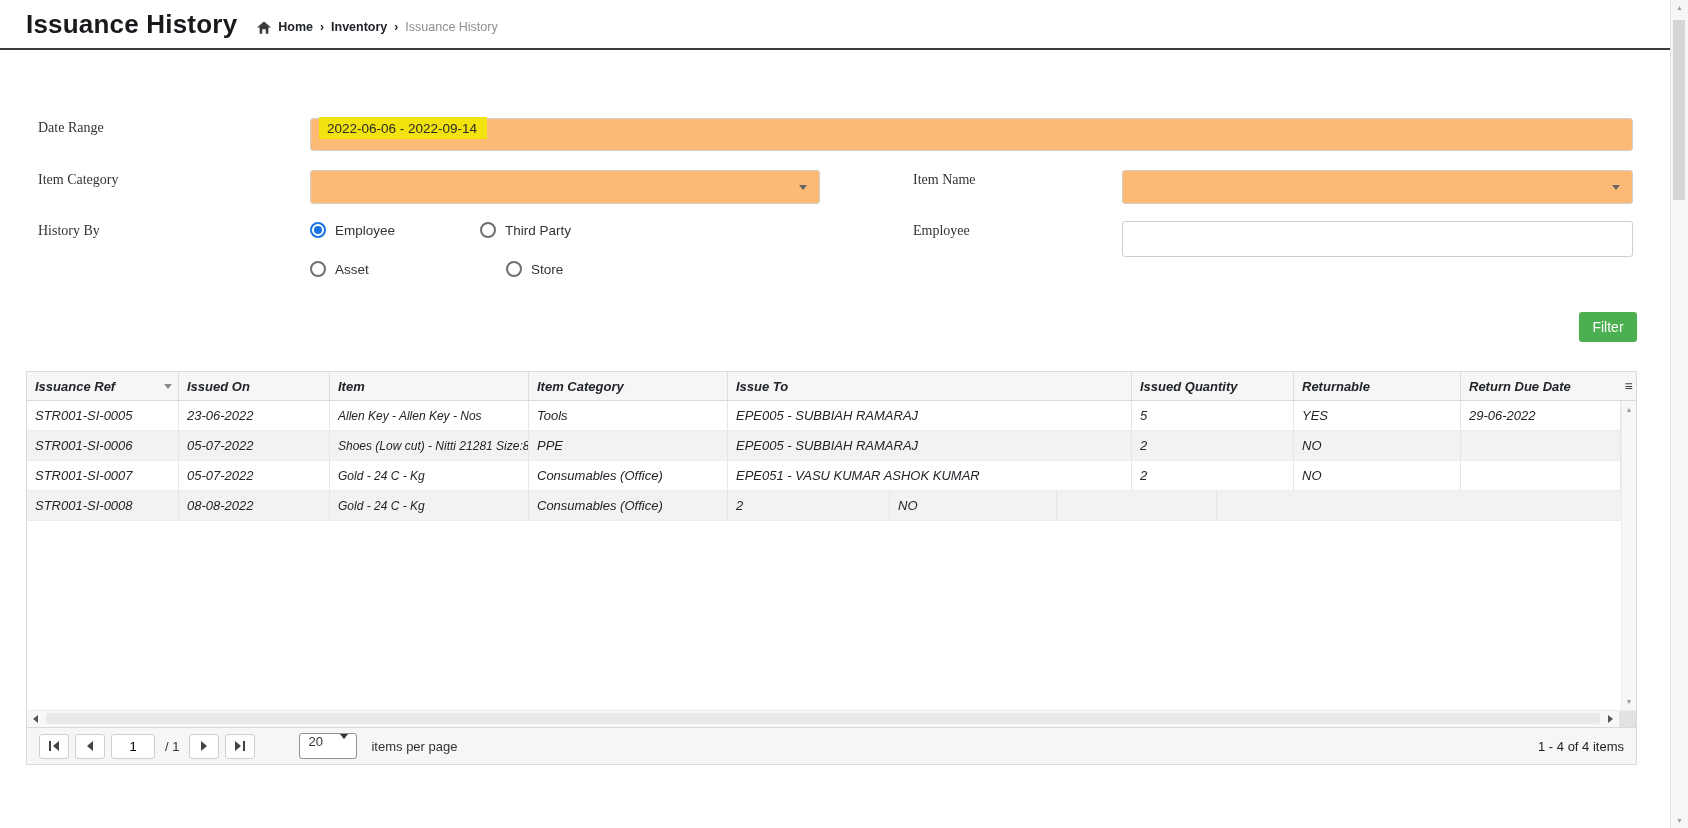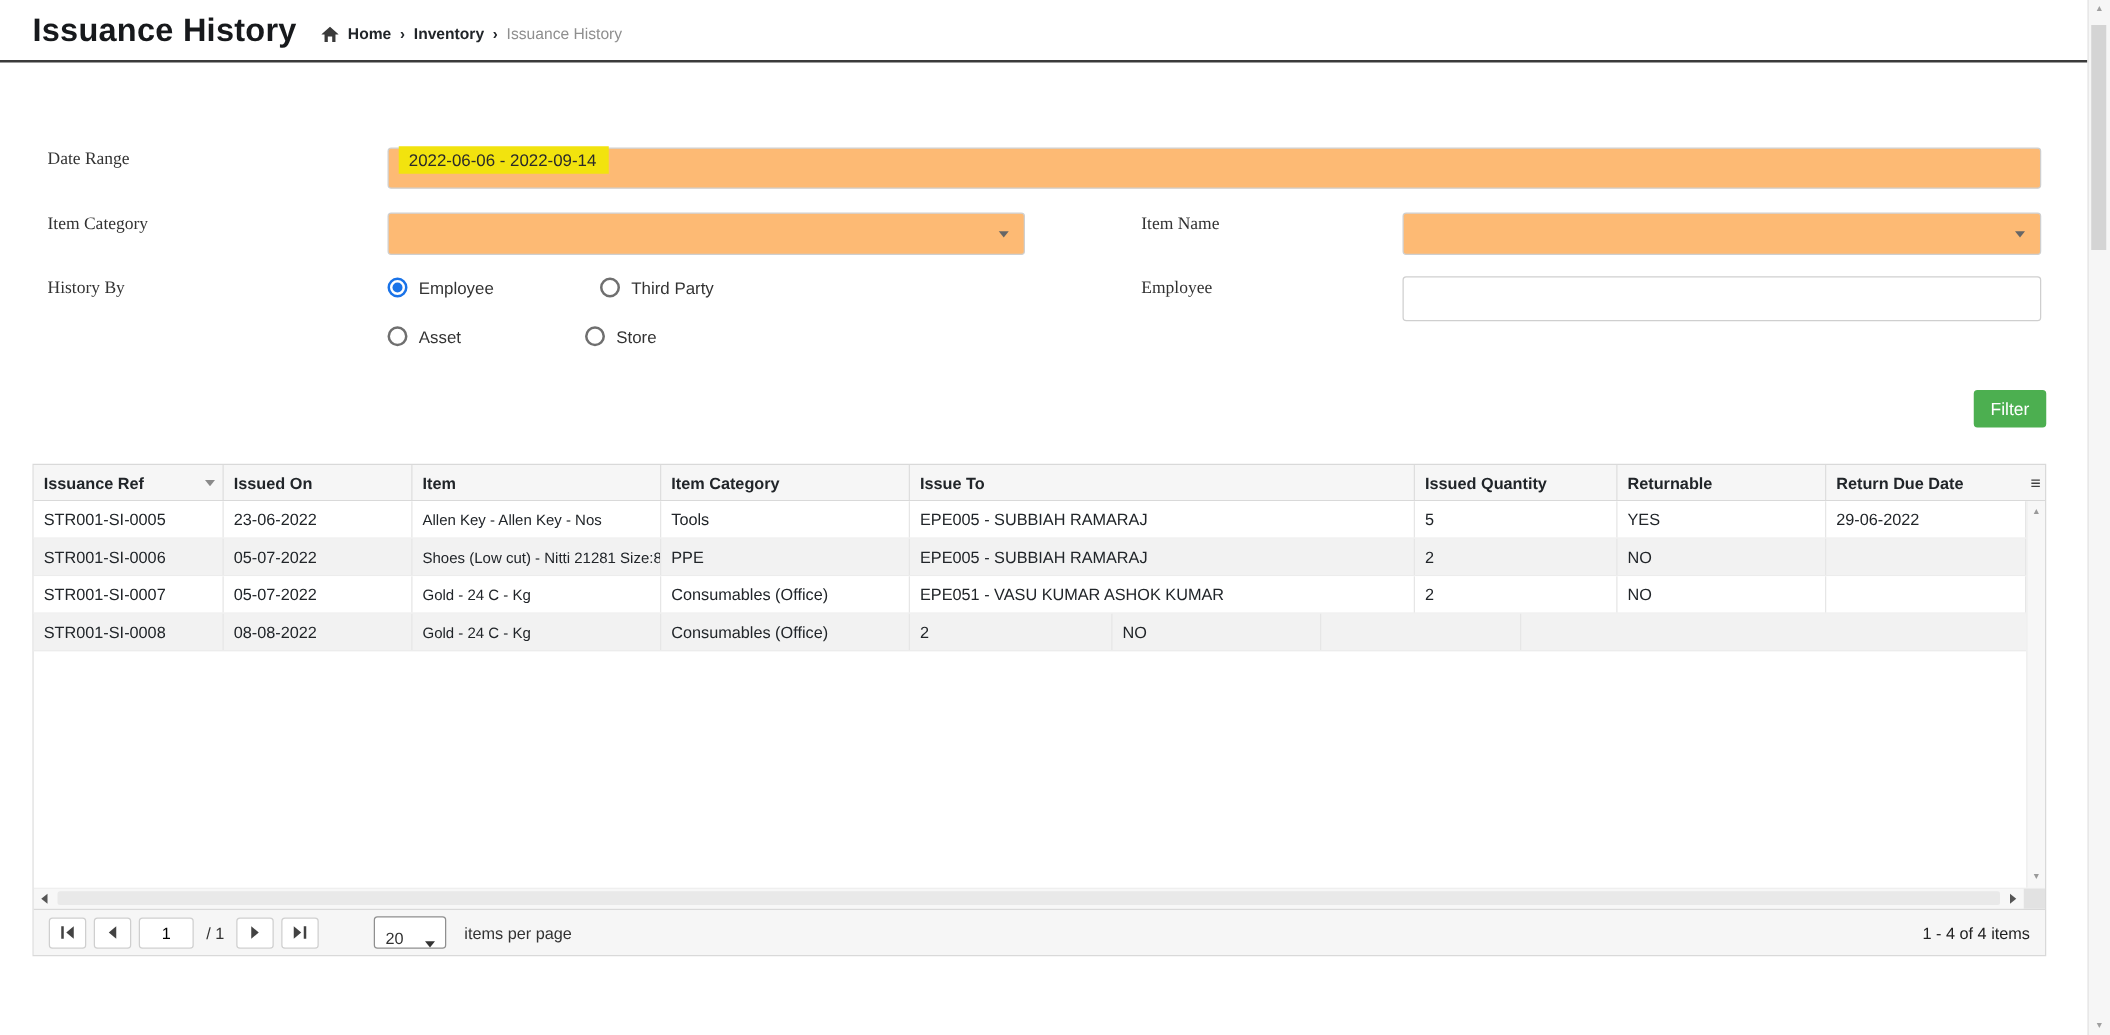--- a/index.html
+++ b/index.html
@@ -164,7 +164,7 @@
     <span class="radio"></span>
     <span>Asset</span>
   </div>
-  <div class="radio-item" style="left:468px; top:261px;">
+  <div class="radio-item" style="left:506px; top:261px;">
     <span class="radio"></span>
     <span>Store</span>
   </div>

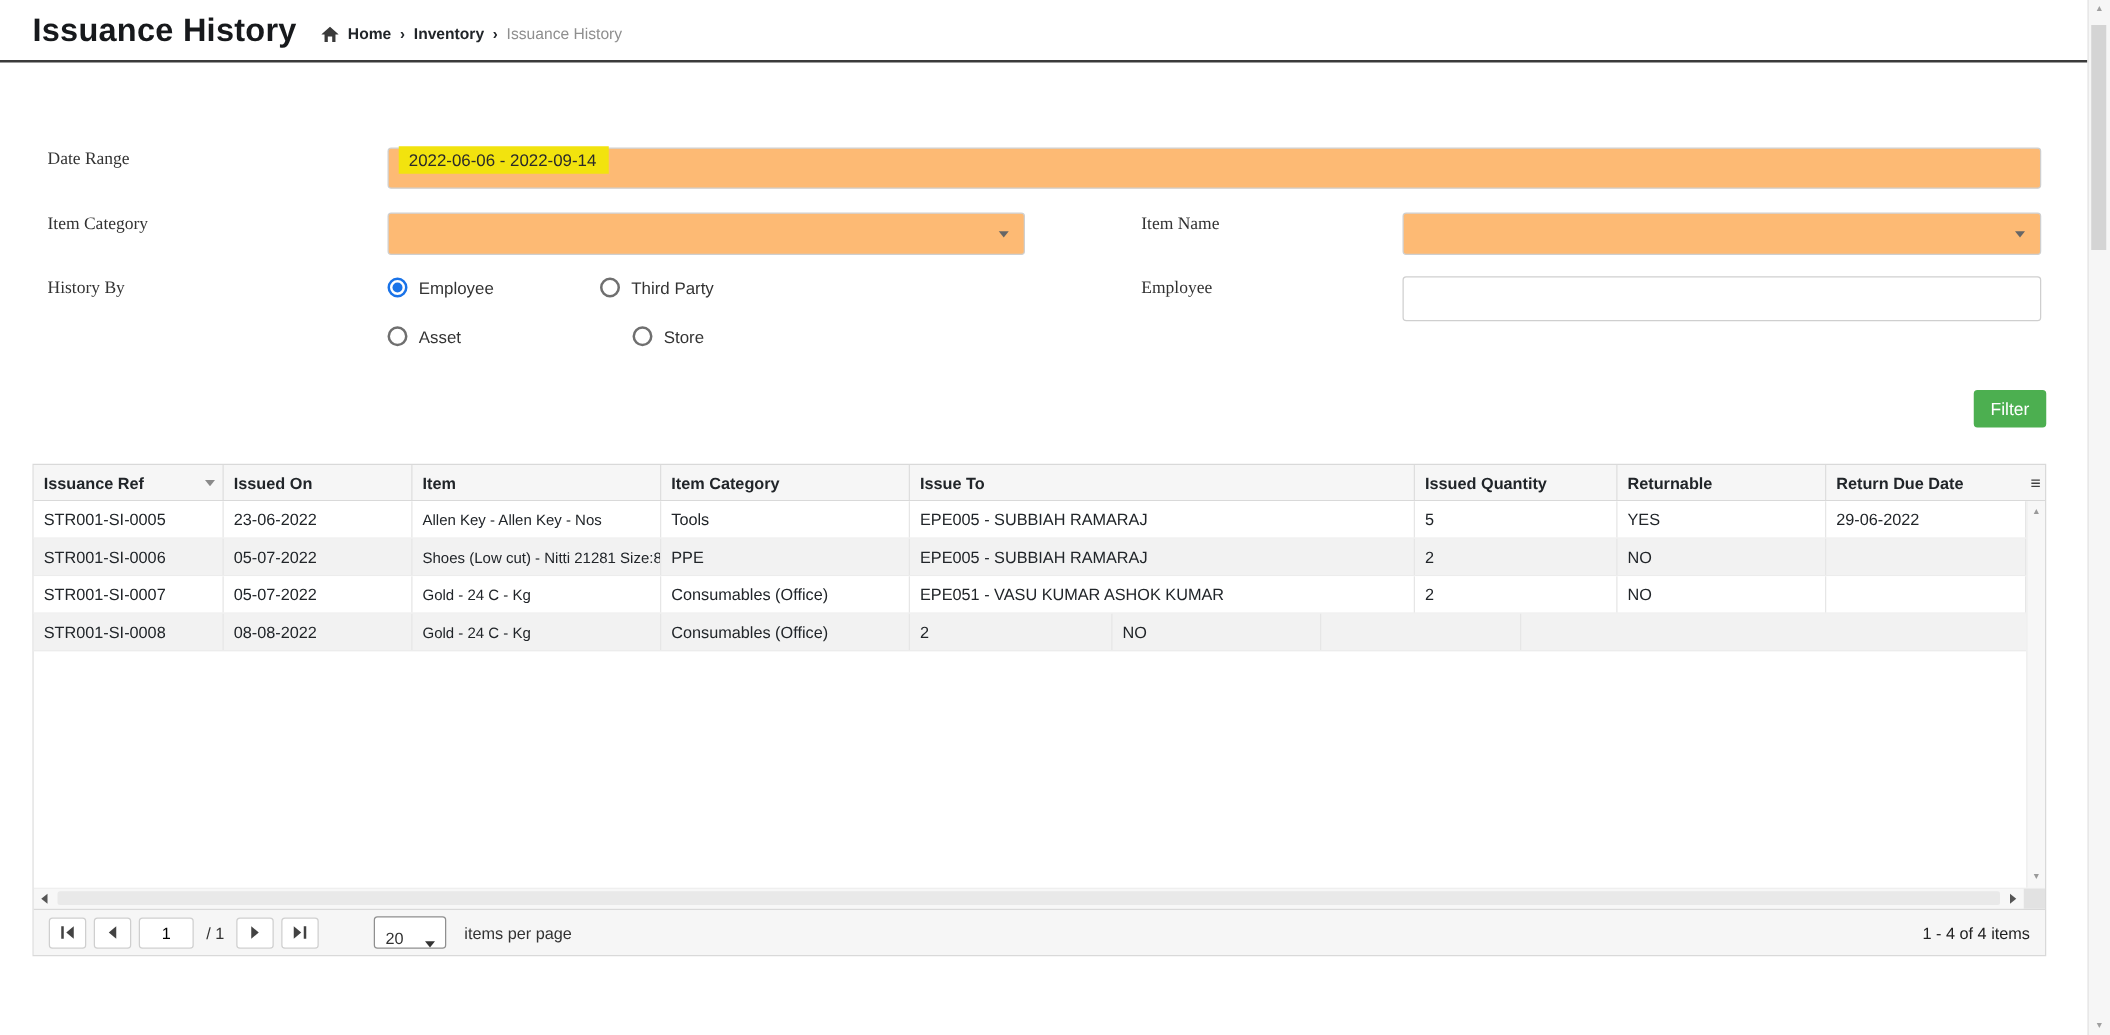--- a/index.html
+++ b/index.html
@@ -59,7 +59,7 @@
   .grid-head { display:flex; background:#f6f6f6; border-bottom:1px solid #d9d9d9; height:29px; }
   .head-row { display:flex; width:1594px; }
   .head-cell { font-weight:bold; font-size:13px; color:#212529; display:flex; align-items:center;
-    padding:0 8px; border-right:1px solid #dedede; position:relative; white-space:nowrap; overflow:hidden; cursor:pointer; }
+    padding:0 8px; border-right:1px solid #dedede; position:relative; white-space:nowrap; overflow:hidden; cursor:pointer;font-style:italic; }
   .sort-chevron { position:absolute; right:6px; top:12px; width:0; height:0;
     border-left:4px solid transparent; border-right:4px solid transparent; border-top:5px solid #8a8a8a; }
   .grid-menu { width:17px; display:flex; align-items:center; justify-content:center;

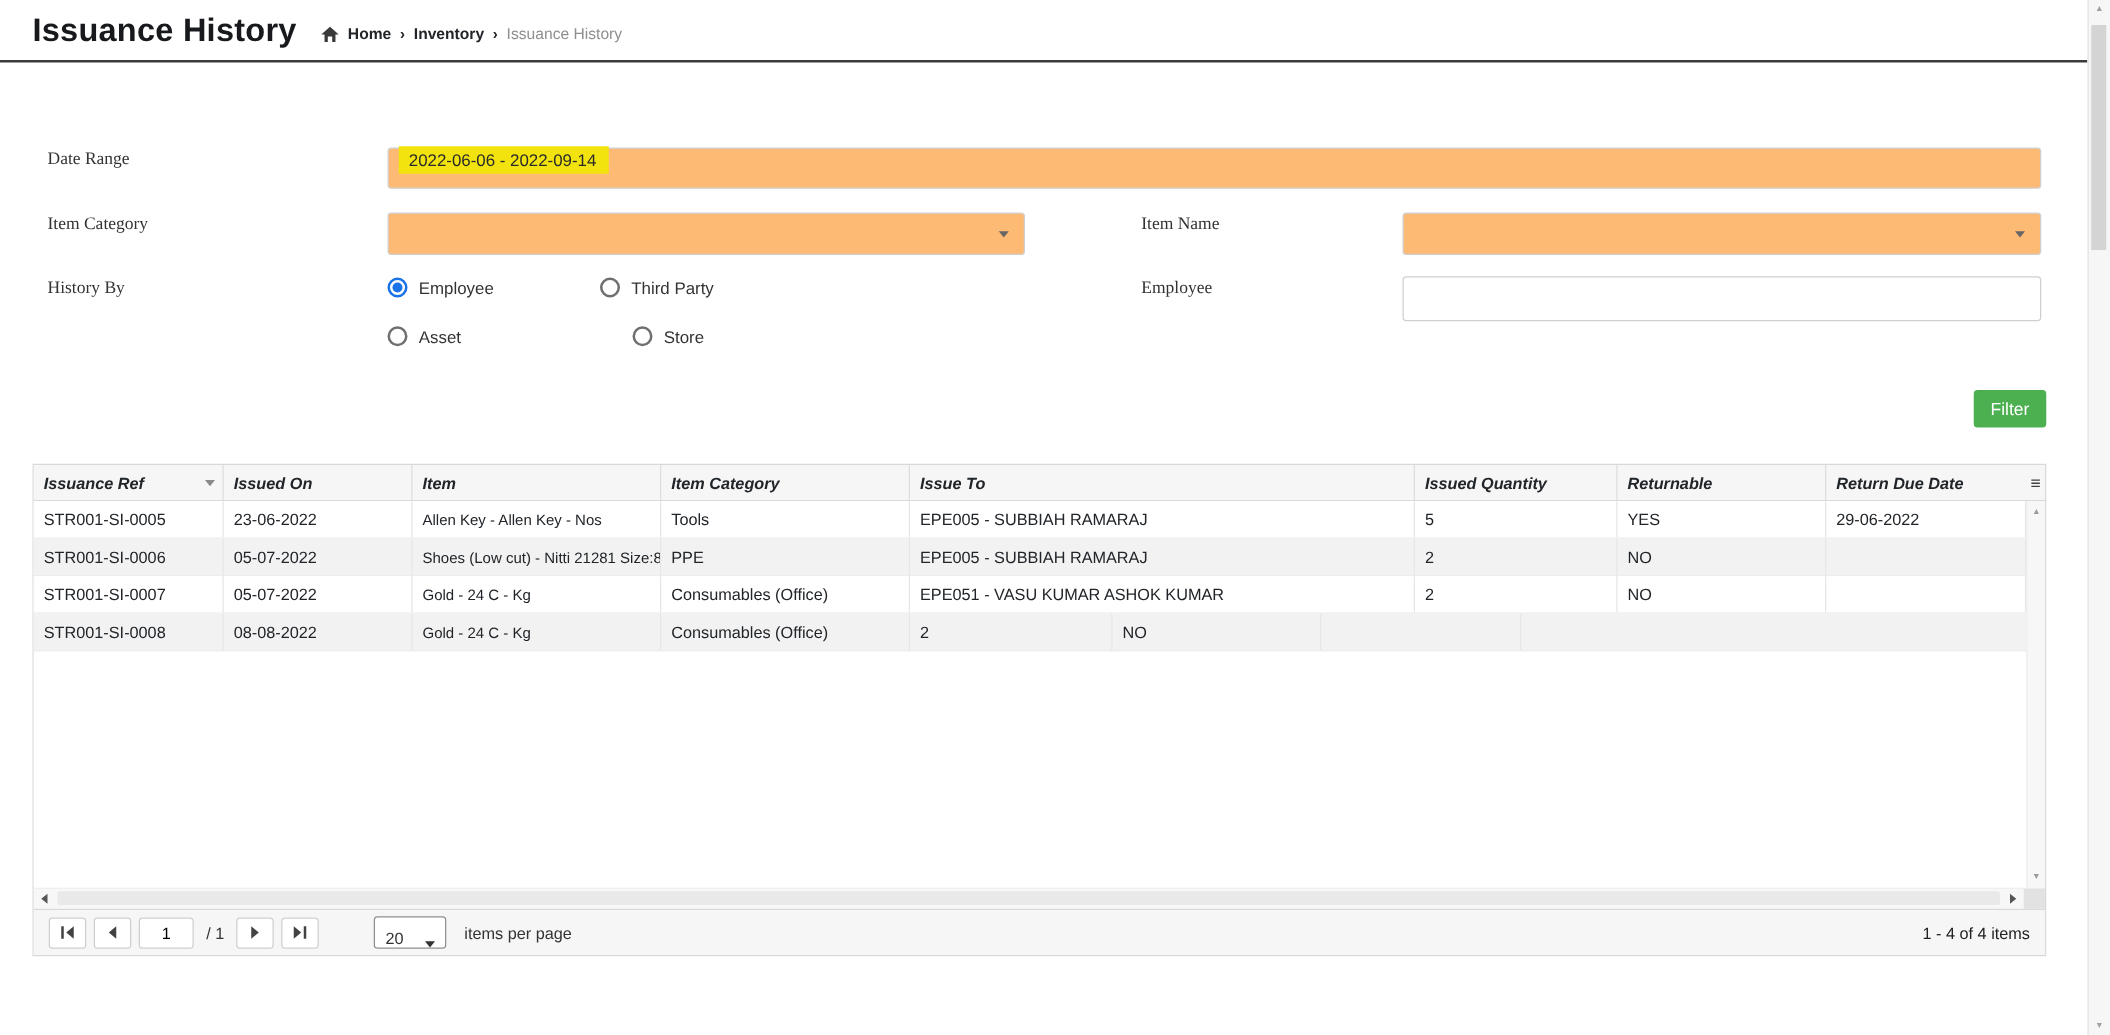--- a/index.html
+++ b/index.html
@@ -68,7 +68,7 @@
   .col0{width:152px;} .col1{width:151px;} .col2{width:199px;} .col3{width:199px;}
   .col4{width:404px;} .col5{width:162px;} .col6{width:167px;} .col7{width:160px; border-right:none;}
 
-  .grid-bodywrap { display:flex; height:309px; }
+  .grid-bodywrap { display:flex; height:309px;font-style:italic; }
   .grid-body { width:1594px; background:#fff; }
   .g-row.body { display:flex; height:30px; border-bottom:1px solid #ececec; background:#fff; cursor:pointer; }
   .g-row.body.alt { background:#f2f2f2; }

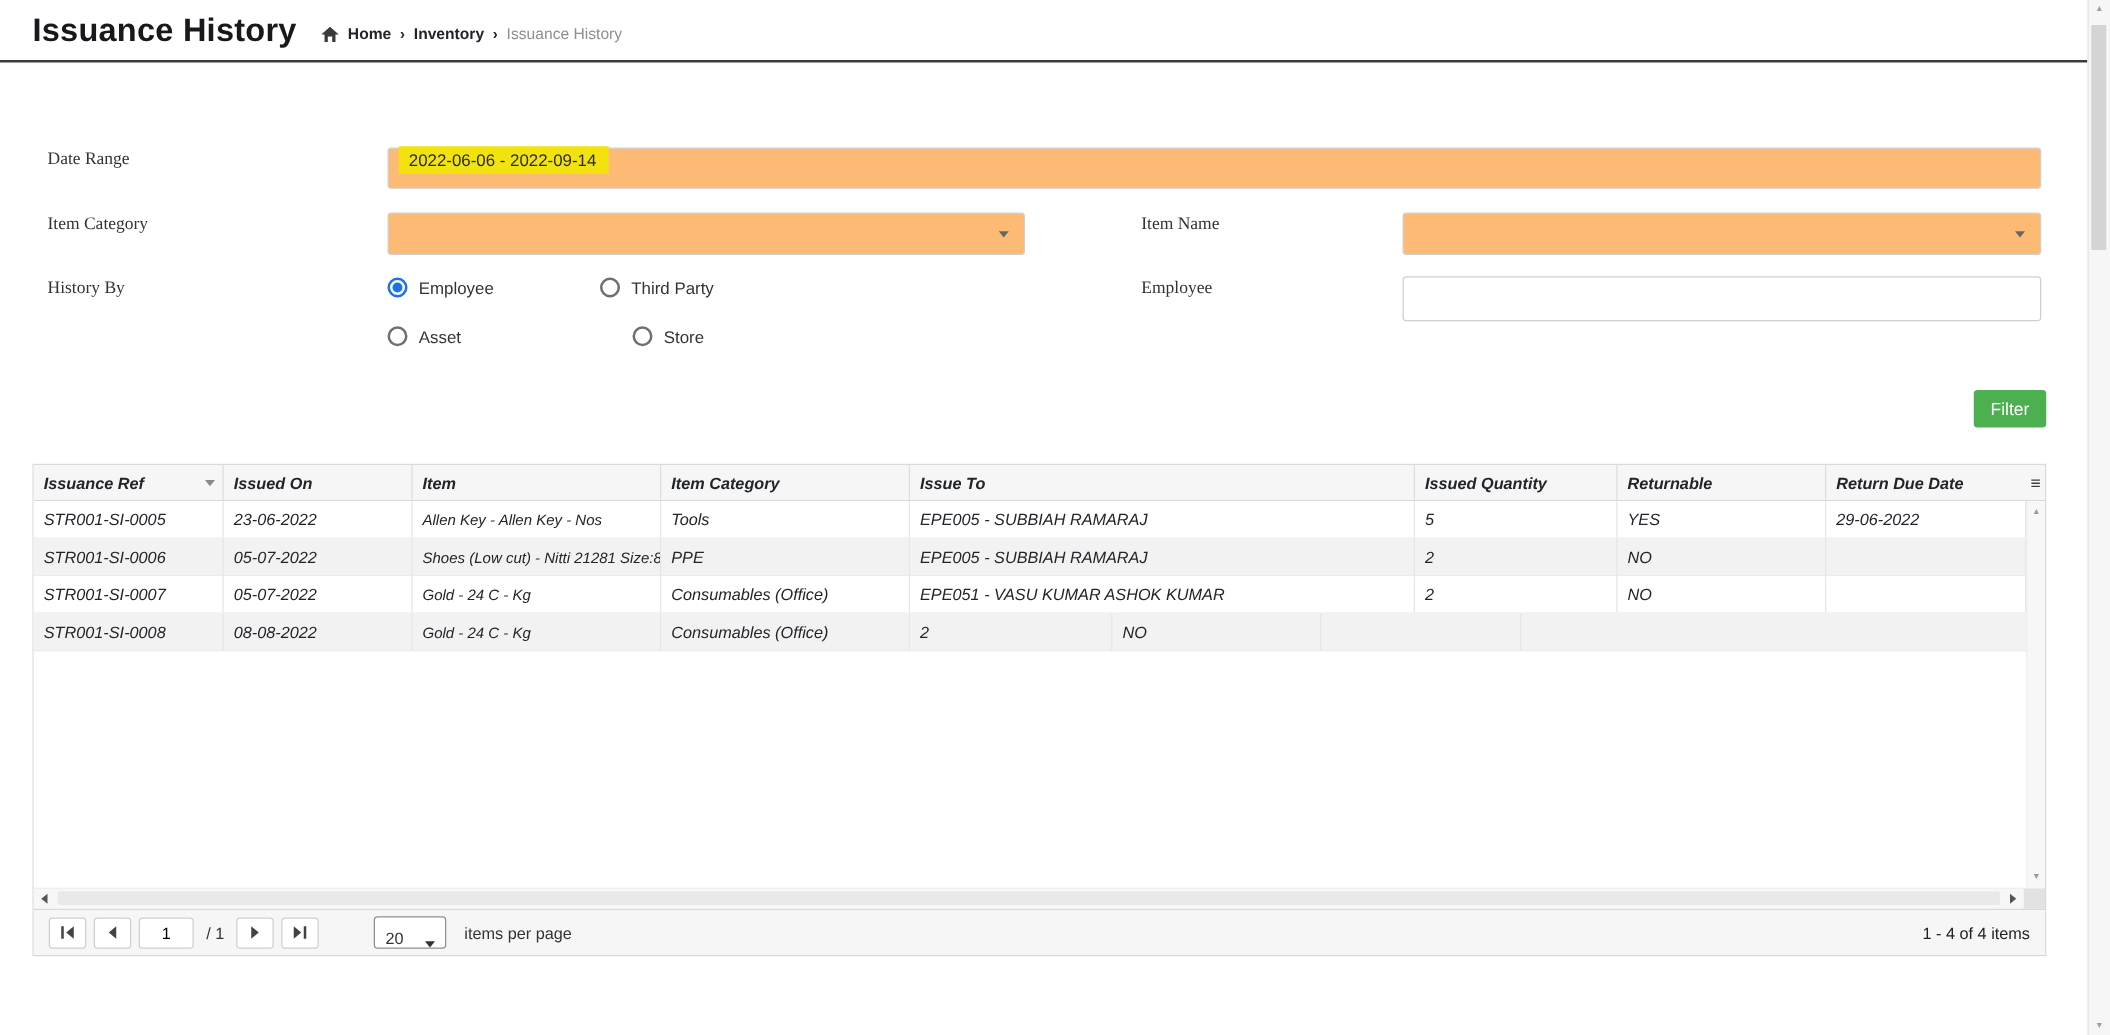--- a/index.html
+++ b/index.html
@@ -100,7 +100,7 @@
     text-align:center; font-size:13px; font-family:inherit; background:#fff; }
   .page-total { color:#333; margin:0 4px; }
   .page-size { width:58px; height:26px; border:1px solid #8f8f8f; border-radius:3px; background:#fff;
-    display:flex; align-items:flex-end; justify-content:space-between; padding:0 8px; margin-left:38px; cursor:pointer; }
+    display:flex; align-items:flex-start; justify-content:space-between; padding:0 8px; margin-left:38px; cursor:pointer; }
   .ps-arrow { width:0; height:0; border-left:4px solid transparent; border-right:4px solid transparent; border-top:5px solid #333; }
   .ipp-label { margin-left:8px; }
   .pager-right { margin-left:auto; font-size:13px; color:#222; }

